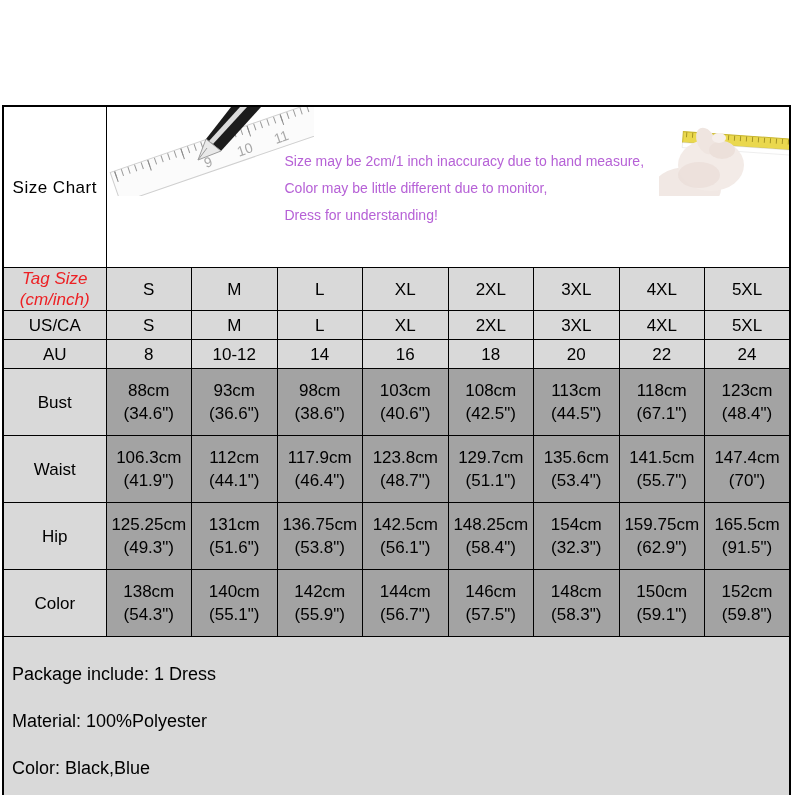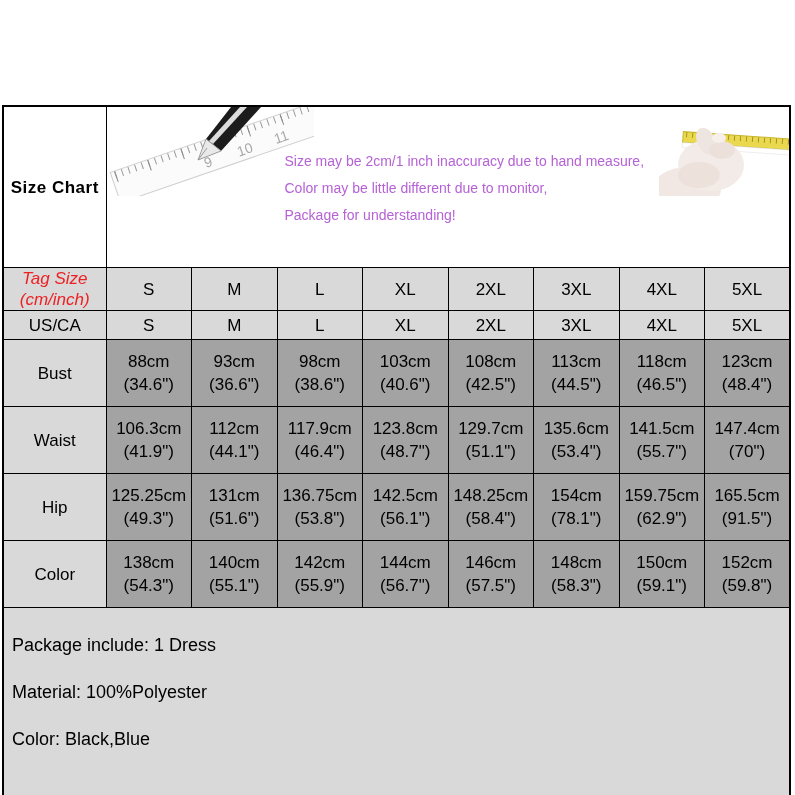--- a/index.html
+++ b/index.html
@@ -40,7 +40,7 @@
   tr.header-row td { height: 89px; background: #fff; }
   td.title-cell {
     font-size: 27px;
-    font-weight: bold;
+    font-weight: normal;
     line-height: 31px;
     letter-spacing: 0.5px;
   }

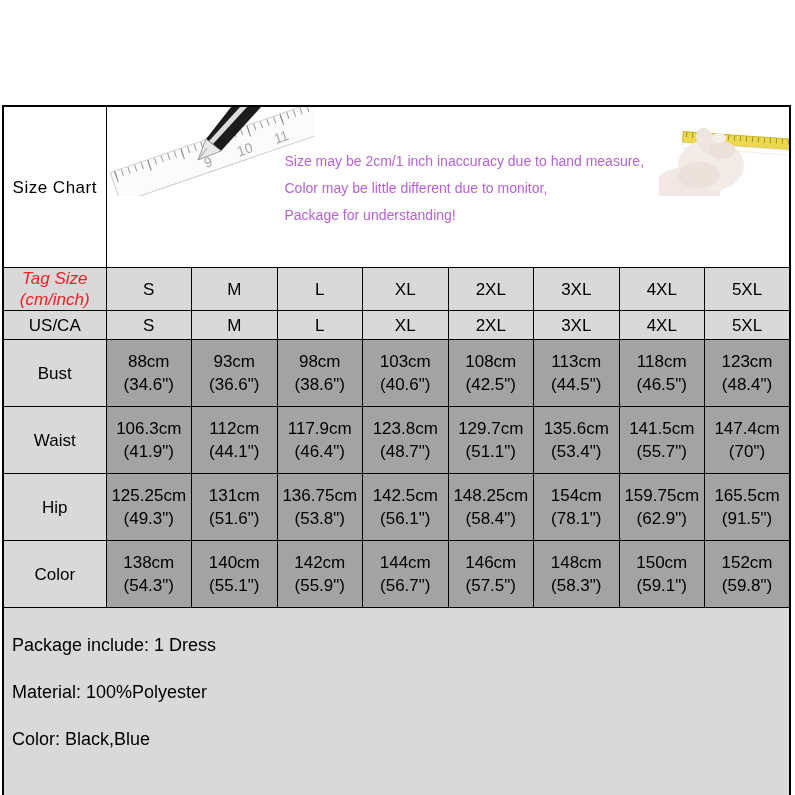--- a/index.html
+++ b/index.html
@@ -122,7 +122,7 @@
             <div class="notes">
               <div>Size may be 2cm/1 inch inaccuracy due to hand measure,</div>
               <div>Color may be little different due to monitor,</div>
-              <div>Package for understanding!</div>
+              <div>Dress for understanding!</div>
             </div>
 
             <svg class="right-art" width="130" height="89" viewBox="0 0 130 89">

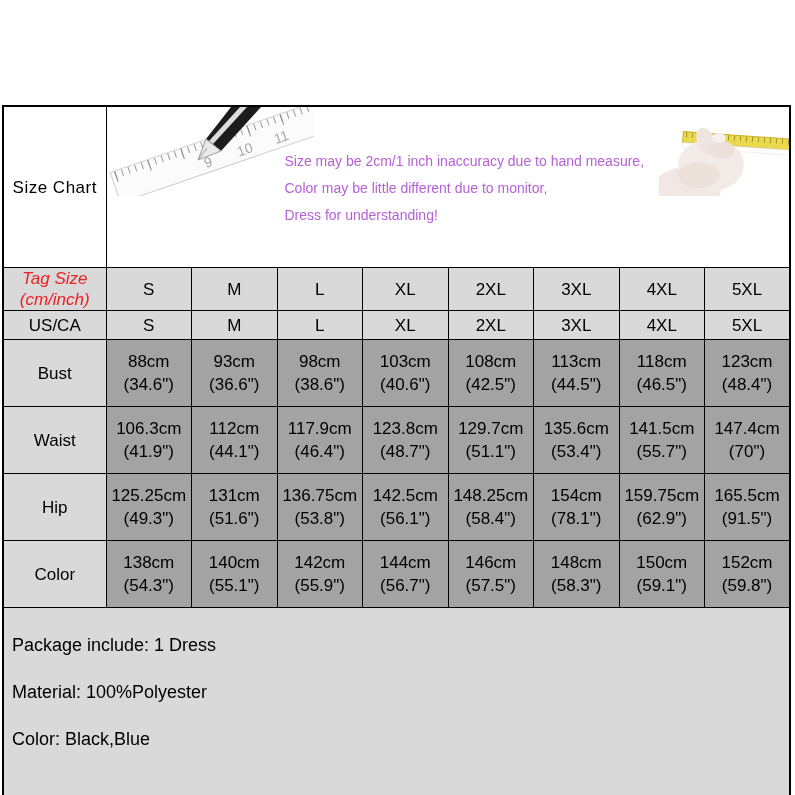--- a/index.html
+++ b/index.html
@@ -167,6 +167,17 @@
             <td>3XL</td>
             <td>4XL</td>
             <td>5XL</td>
+          </tr>
+          <tr class="size-row">
+            <td class="label">AU</td>
+            <td>8</td>
+            <td>10-12</td>
+            <td>14</td>
+            <td>16</td>
+            <td>18</td>
+            <td>20</td>
+            <td>22</td>
+            <td>24</td>
           </tr>
           <tr class="measure-row">
             <td class="label">Bust</td>

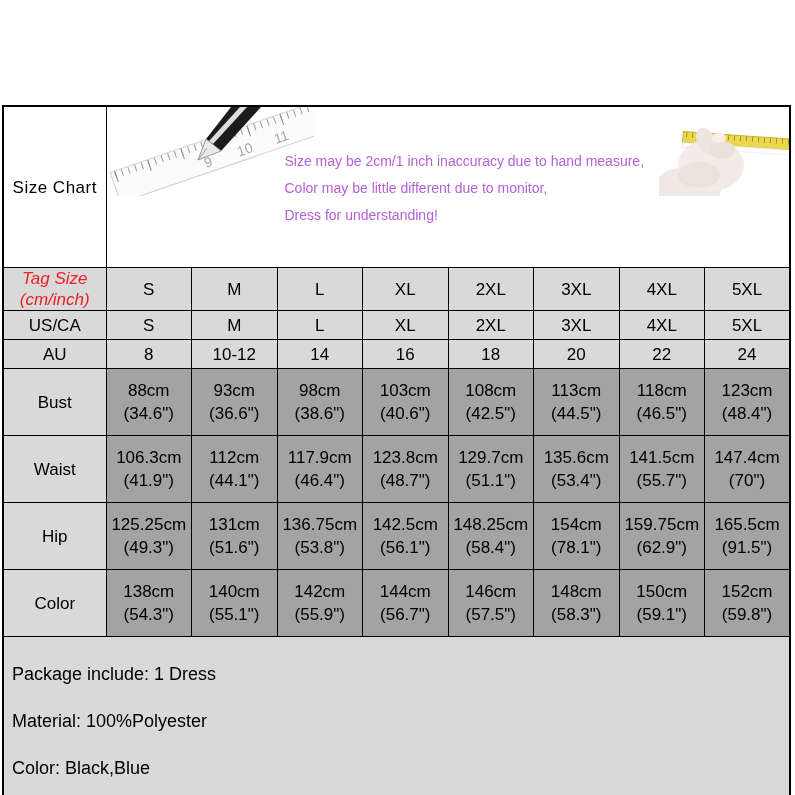--- a/index.html
+++ b/index.html
@@ -194,7 +194,7 @@
             <td>113cm
 (44.5")</td>
             <td>118cm
-(46.5")</td>
+(67.1")</td>
             <td>123cm
 (48.4")</td>
           </tr>

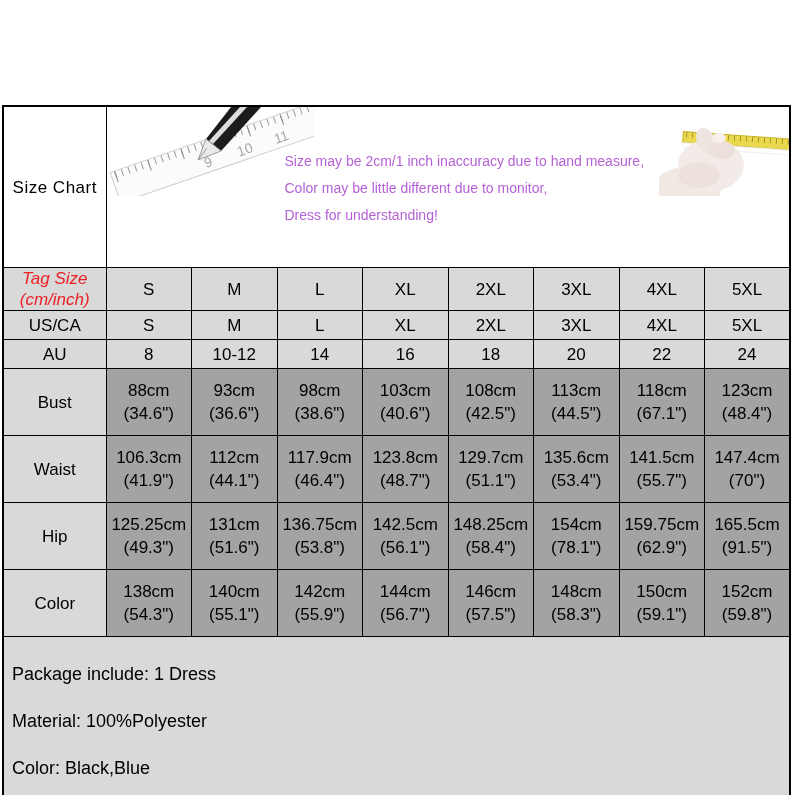--- a/index.html
+++ b/index.html
@@ -230,7 +230,7 @@
             <td>148.25cm
 (58.4")</td>
             <td>154cm
-(78.1")</td>
+(32.3")</td>
             <td>159.75cm
 (62.9")</td>
             <td>165.5cm

